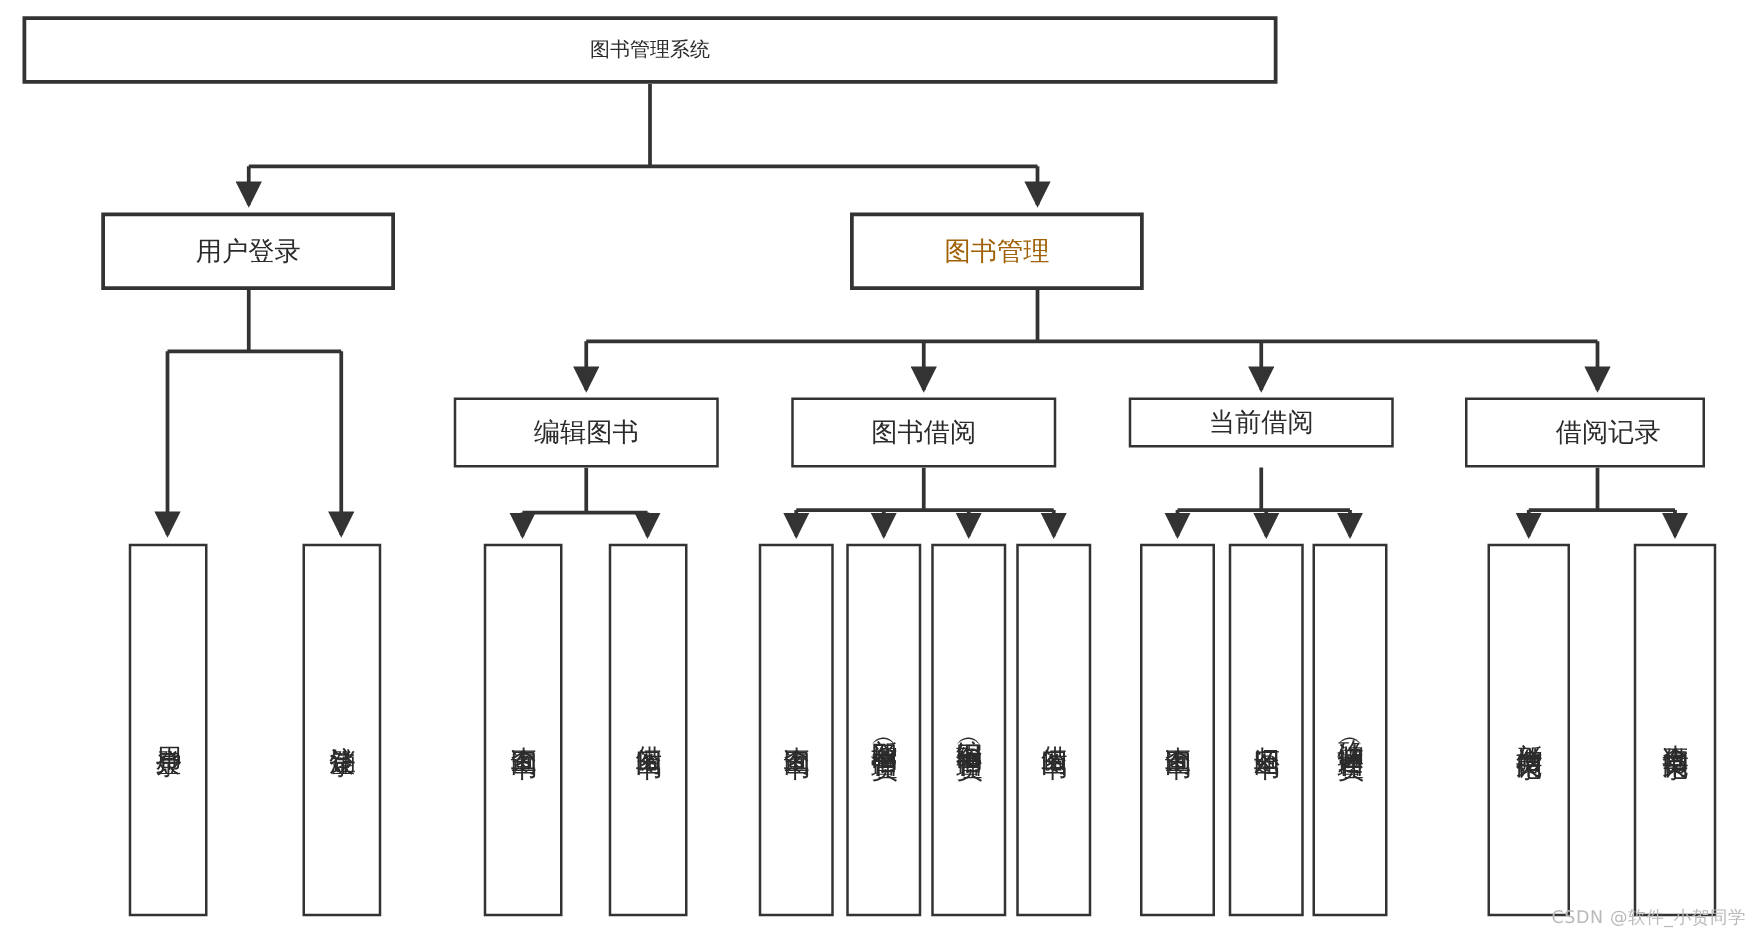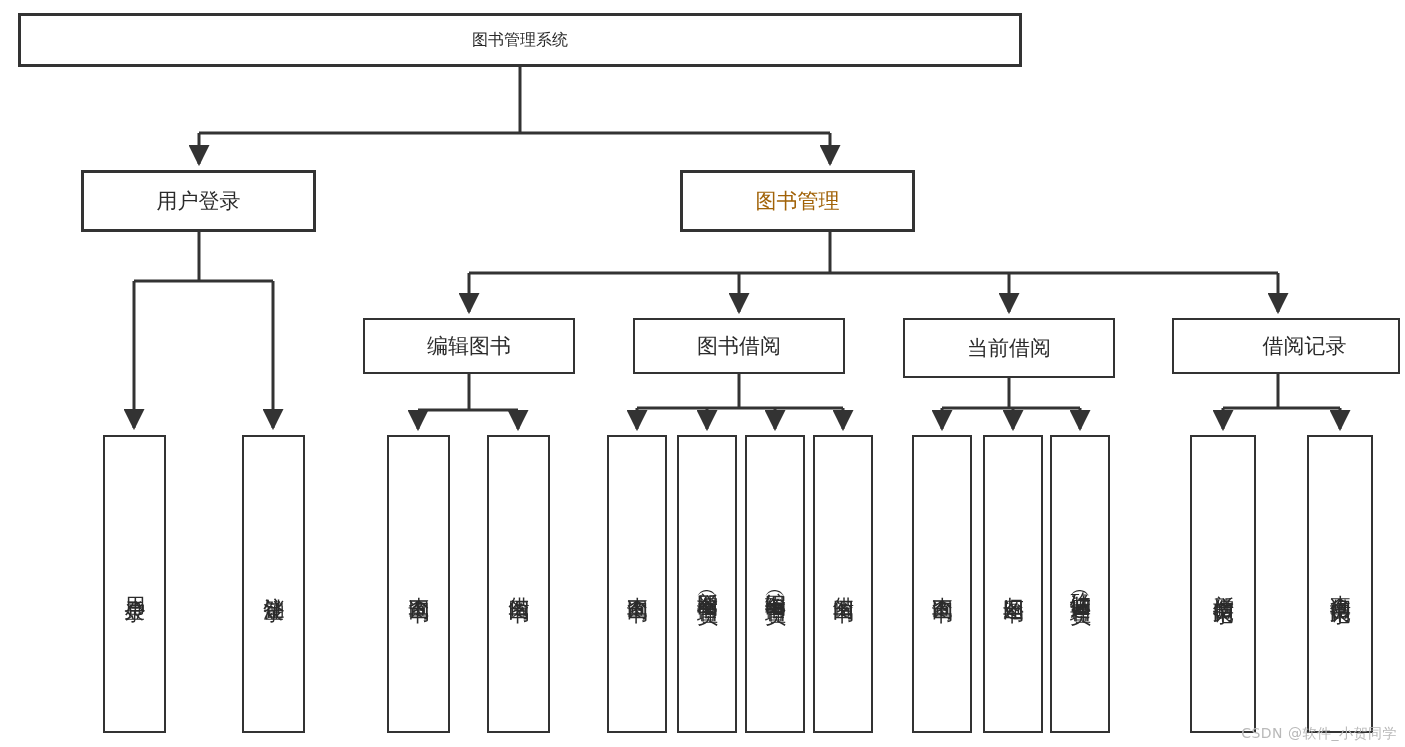--- a/index.html
+++ b/index.html
@@ -146,7 +146,7 @@
   <div class="node lvl3" style="left: 633px; top: 318px; width: 212px; height: 56px; border-color: rgb(51, 51, 51); color: rgb(43, 43, 43);">
     <span>图书借阅</span>
   </div>
-  <div class="node lvl3" style="left: 903px; top: 318px; width: 212px; height: 60px; border-color: rgb(51, 51, 51); color: rgb(43, 43, 43);">
+  <div class="node lvl3" style="left: 903px; top: 318px; width: 212px; height: 40px; border-color: rgb(51, 51, 51); color: rgb(43, 43, 43);">
     <span>当前借阅</span>
   </div>
   <div class="node lvl3" style="left: 1172px; top: 318px; width: 228px; height: 56px; border-color: rgb(51, 51, 51); color: rgb(43, 43, 43); padding-left: 37px;">

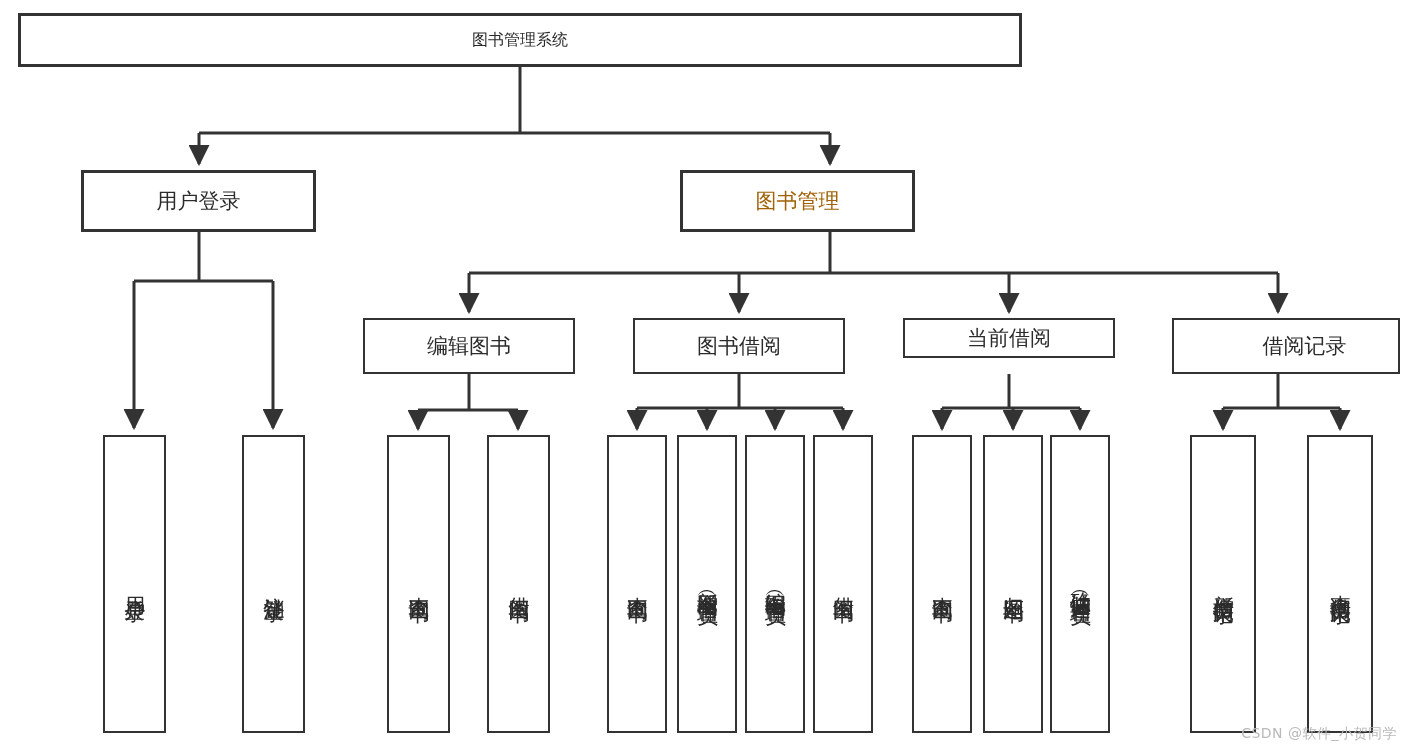--- a/index.html
+++ b/index.html
@@ -149,7 +149,7 @@
   <div class="node lvl3" style="left: 903px; top: 318px; width: 212px; height: 40px; border-color: rgb(51, 51, 51); color: rgb(43, 43, 43);">
     <span>当前借阅</span>
   </div>
-  <div class="node lvl3" style="left: 1172px; top: 318px; width: 228px; height: 56px; border-color: rgb(51, 51, 51); color: rgb(43, 43, 43); padding-left: 37px;">
+  <div class="node lvl3" style="left: 1172px; top: 318px; width: 192px; height: 56px; border-color: rgb(51, 51, 51); color: rgb(43, 43, 43); padding-left: 37px;">
     <span>借阅记录</span>
   </div>
 

